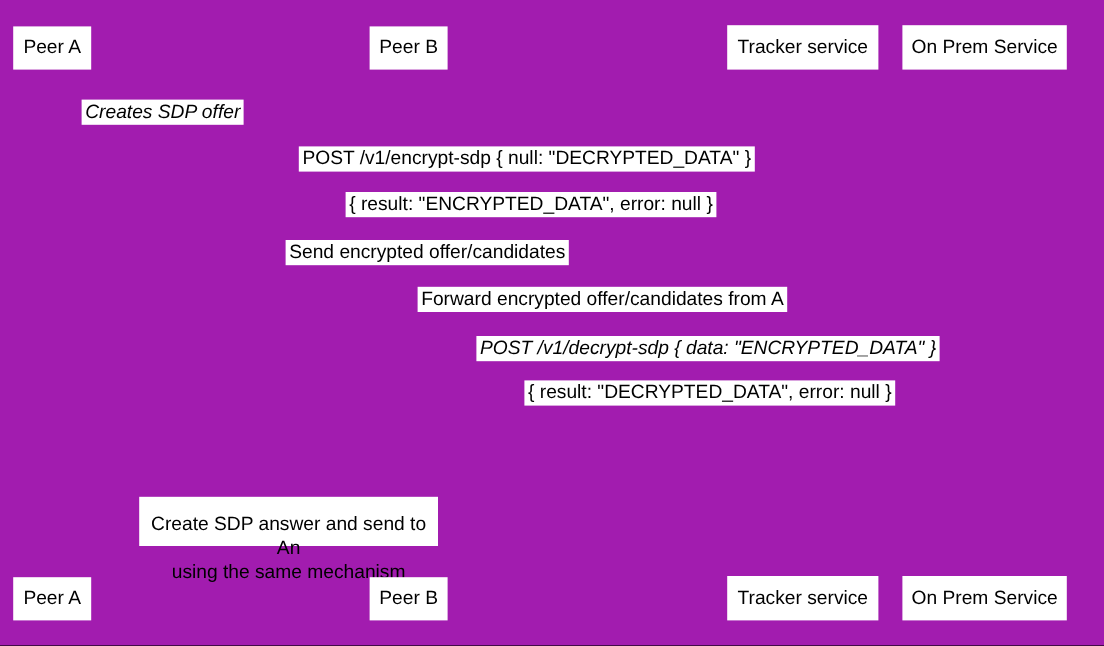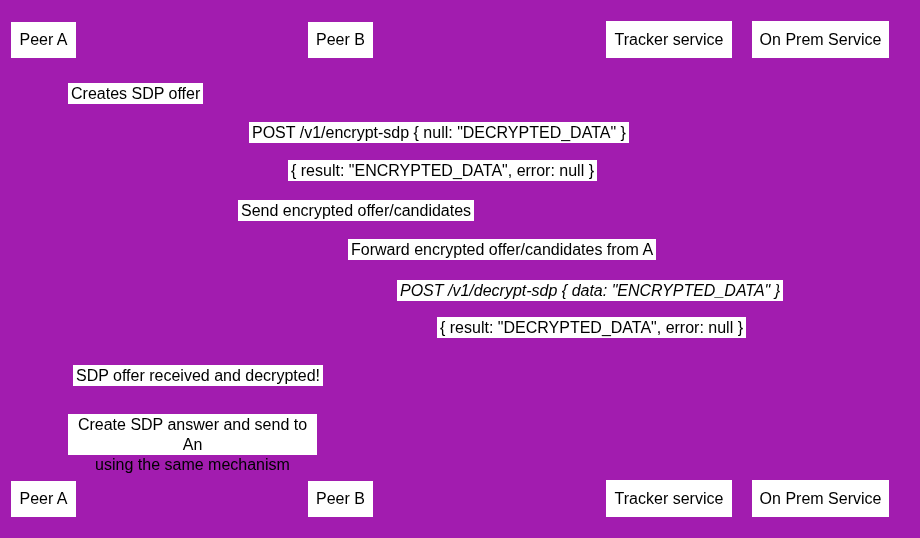--- a/index.html
+++ b/index.html
@@ -57,7 +57,7 @@
   <div class="actor" style="left:606px; top:21px; width:126px; height:37px;">Tracker service</div>
   <div class="actor" style="left:752px; top:21px; width:137px; height:37px;">On Prem Service</div>
 
-  <div class="msg" style="left:68px; top:83px;">Creates SDP offer</div>
+  <div class="msg" style="left:68px; top:83px;font-style:italic;">Creates SDP offer</div>
   <div class="msg" style="left:249px; top:122px;">POST /v1/encrypt-sdp { null: "DECRYPTED_DATA" }</div>
   <div class="msg" style="left:288px; top:160px;">{ result: "ENCRYPTED_DATA", error: null }</div>
   <div class="msg" style="left:348px; top:239px;">Forward encrypted offer/candidates from A</div>

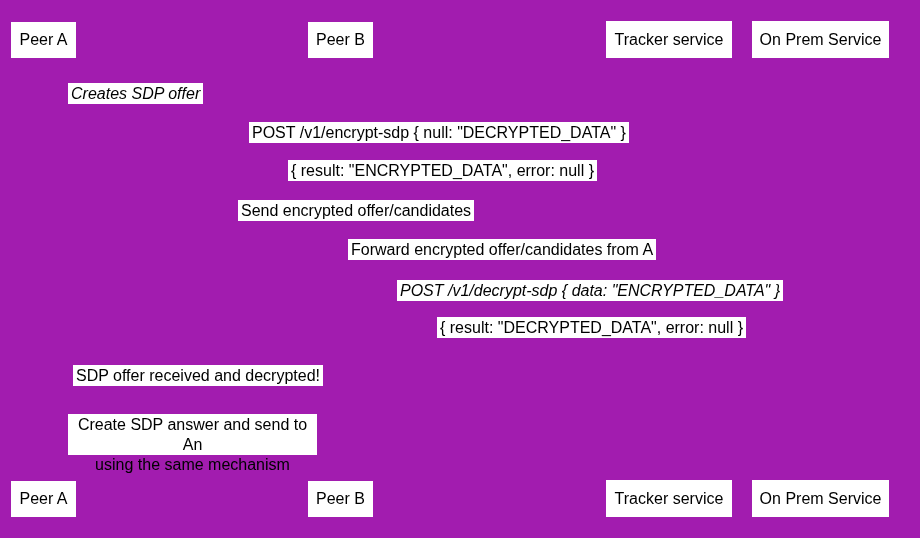--- a/index.html
+++ b/index.html
@@ -64,7 +64,6 @@
   <div class="msg" style="left:238px; top:200px;">Send encrypted offer/candidates</div>
   <div class="msg" style="left:397px; top:280px;font-style:italic;">POST /v1/decrypt-sdp { data: "ENCRYPTED_DATA" }</div>
   <div class="msg" style="left:437px; top:317px;">{ result: "DECRYPTED_DATA", error: null }</div>
-  <div class="msg" style="left:73px; top:365px;">SDP offer received and decrypted!</div>
 
   <div class="note" style="left:68px; top:414px; width:249px; height:41px;">
     <div>Create SDP answer and send to An</div>

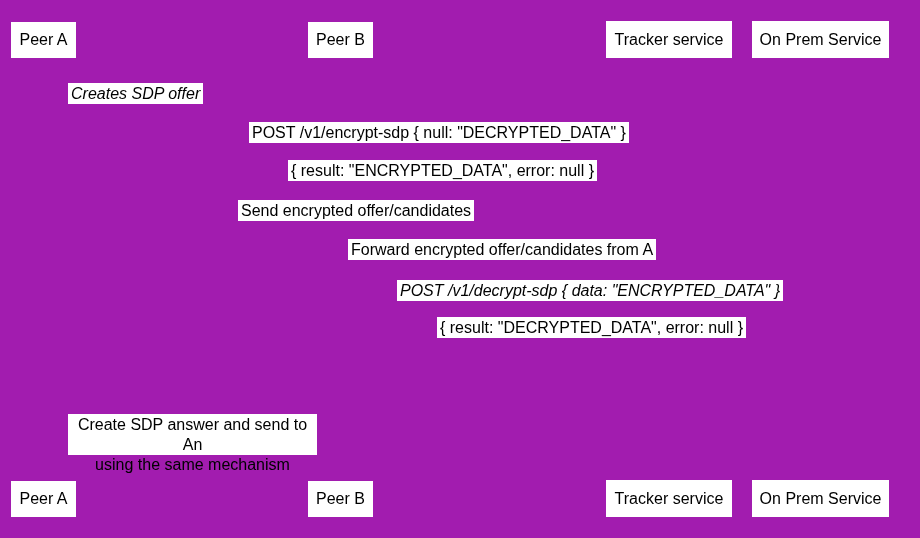--- a/index.html
+++ b/index.html
@@ -44,7 +44,8 @@
     line-height: 20px;
     text-align: center;
     box-sizing: border-box;
-    padding: 1px 0;
+    padding: 14px 0;
+    margin-left: 48px;
   }
 </style>
 </head>

